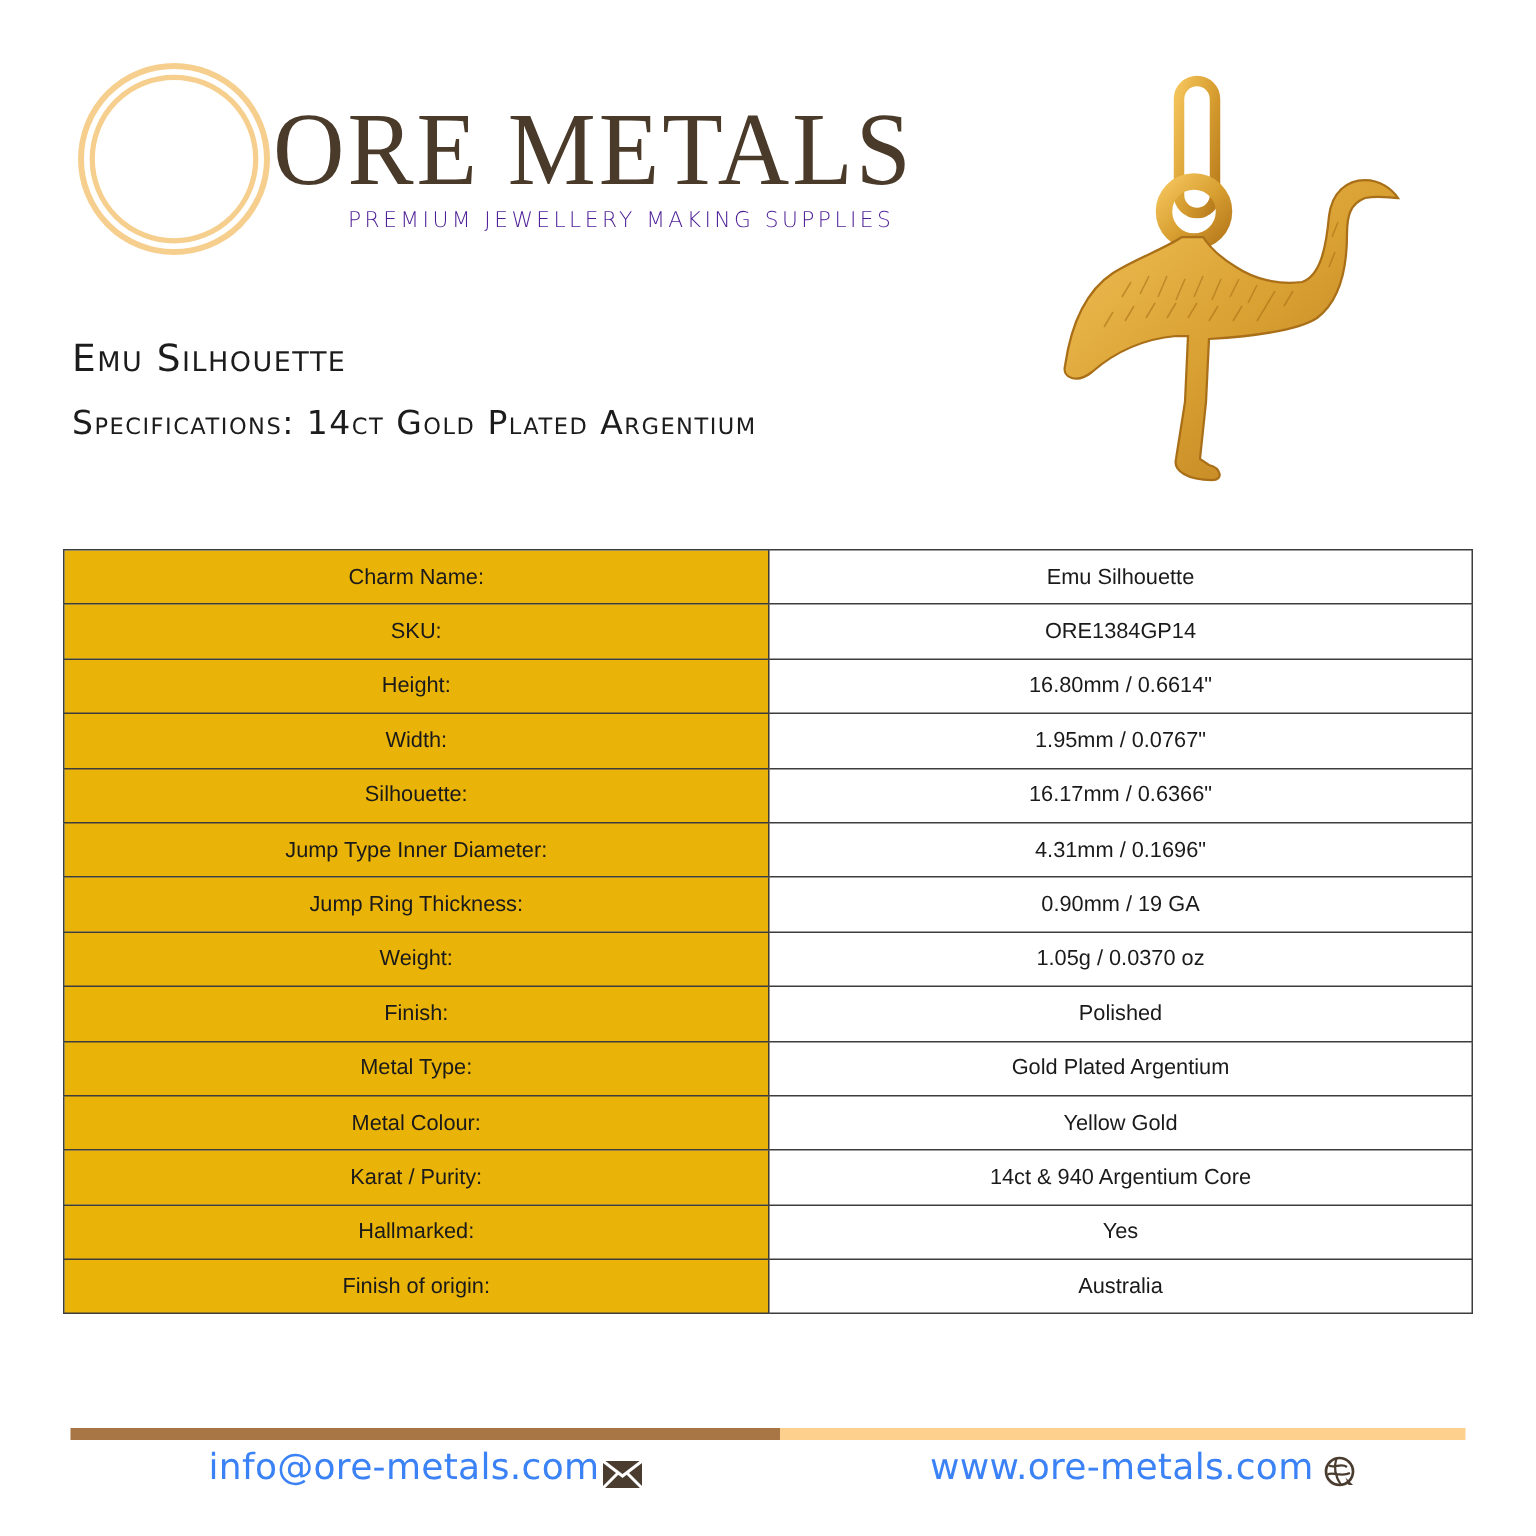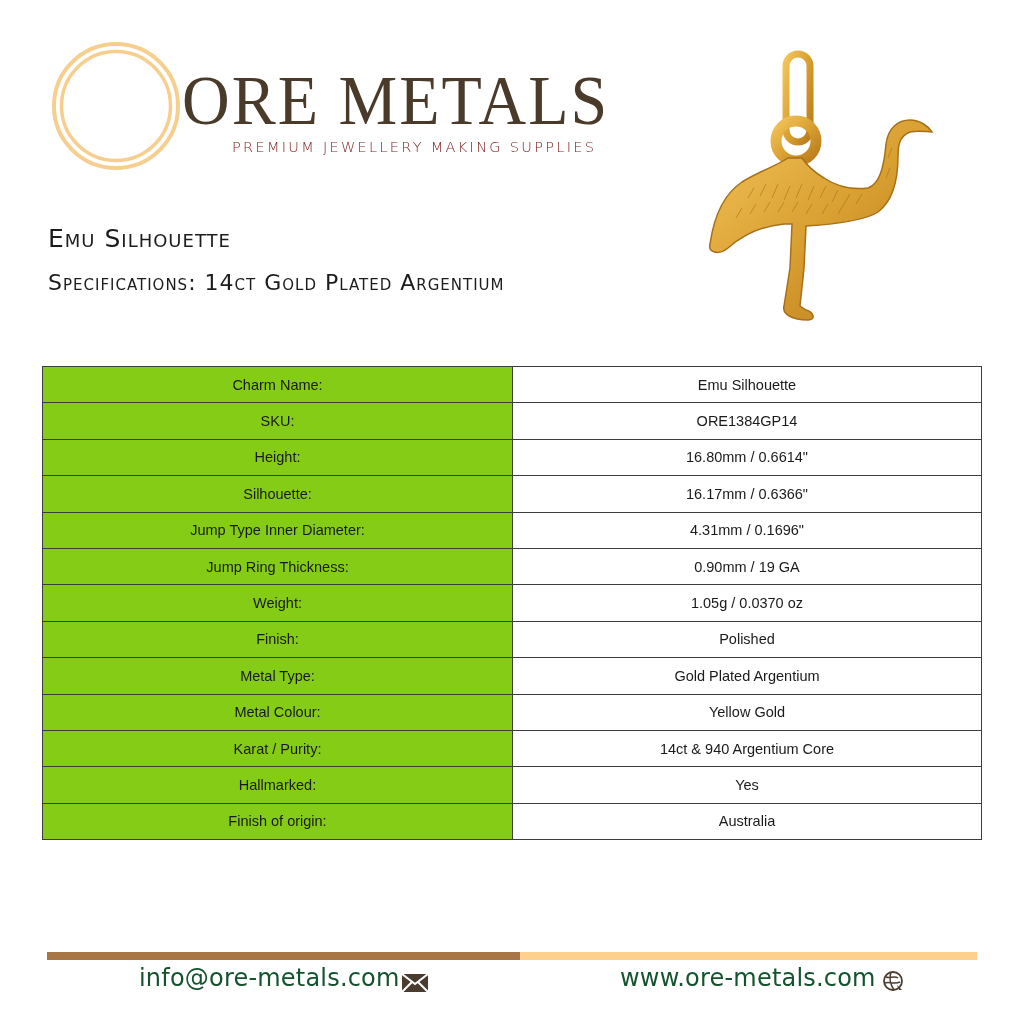--- a/index.html
+++ b/index.html
@@ -15,7 +15,7 @@
     .brand-tagline {
       position: absolute; left: 232px; top: 139px;
       font-family: "DejaVu Sans", sans-serif; font-size: 14.5px; letter-spacing: 2.3px;
-      color: #7f1d1d; white-space: nowrap; font-weight: 300;
+      color: #4c1d95; white-space: nowrap; font-weight: 300;
     }
 
     .product-title, .product-spec {

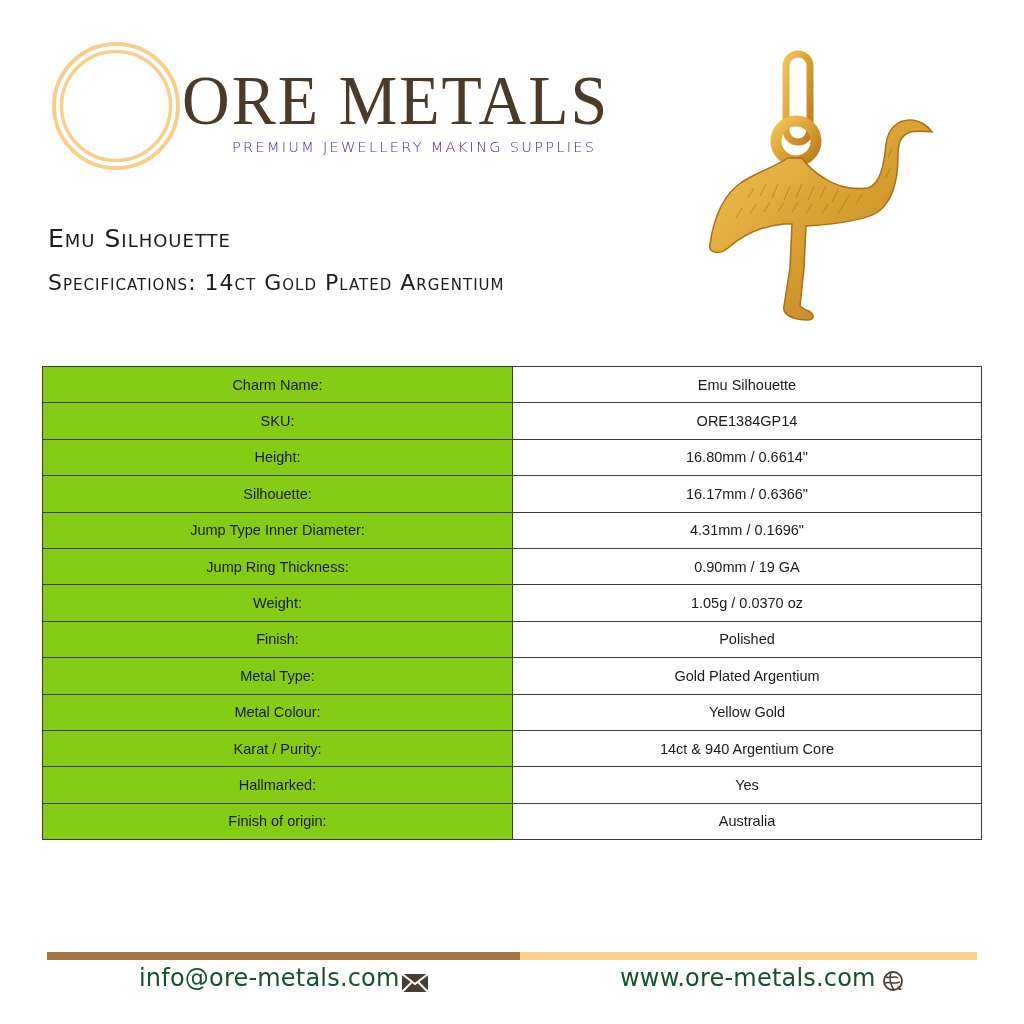--- a/index.html
+++ b/index.html
@@ -37,7 +37,7 @@
       text-align: center; vertical-align: middle;
       font-family: "Liberation Sans", sans-serif; font-size: 14.5px; color: #1a1a1a;
     }
-    .spec-table td.label { background: #84cc16; width: 469px; margin-top: 10px; }
+    .spec-table td.label { background: #eab308; width: 469px; margin-top: 10px; }
     .spec-table td.value { background: #ffffff; }
 
     .footer-bar-left { position: absolute; left: 47px; top: 952px; width: 473px; height: 8px; }

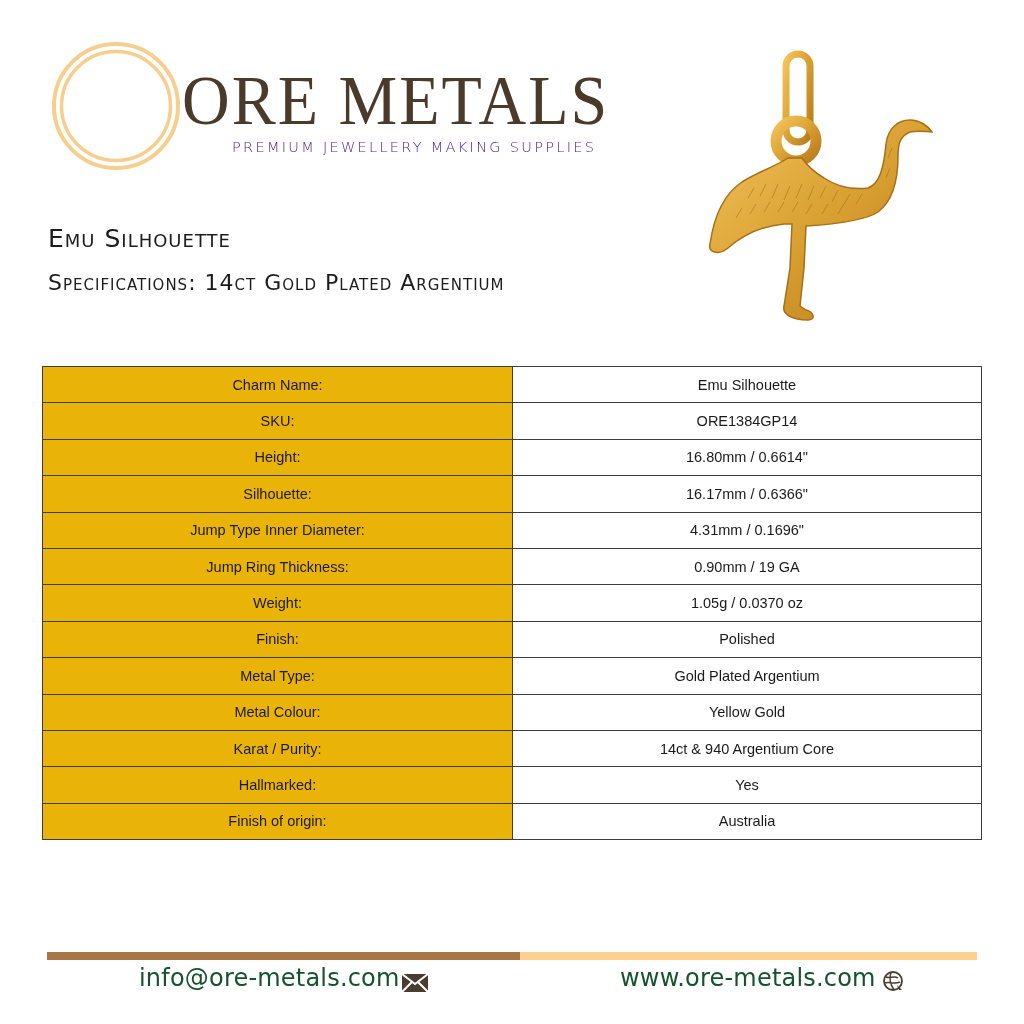--- a/index.html
+++ b/index.html
@@ -100,6 +100,10 @@
       <td class="value">16.80mm / 0.6614"</td>
     </tr>
     <tr>
+      <td class="label">Width:</td>
+      <td class="value">1.95mm / 0.0767"</td>
+    </tr>
+    <tr>
       <td class="label">Silhouette:</td>
       <td class="value">16.17mm / 0.6366"</td>
     </tr>

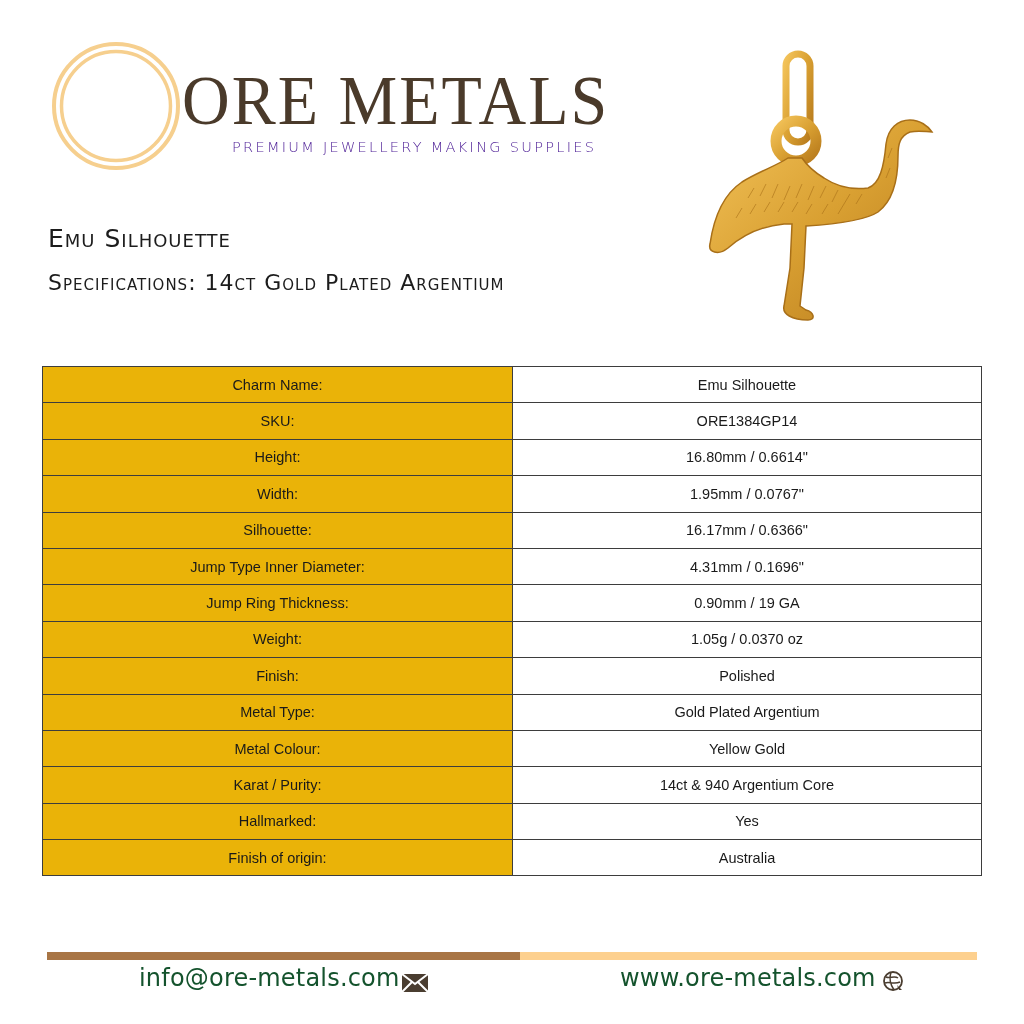--- a/index.html
+++ b/index.html
@@ -45,7 +45,7 @@
 
     .footer-email, .footer-web {
       position: absolute; top: 964px; font-family: "DejaVu Sans", sans-serif;
-      font-size: 24px; color: #14532d; white-space: nowrap; letter-spacing: 0.2px;
+      font-size: 24px; color: #3b82f6; white-space: nowrap; letter-spacing: 0.2px;
     }
     .footer-email { left: 139px; }
     .footer-web { left: 620px; }

